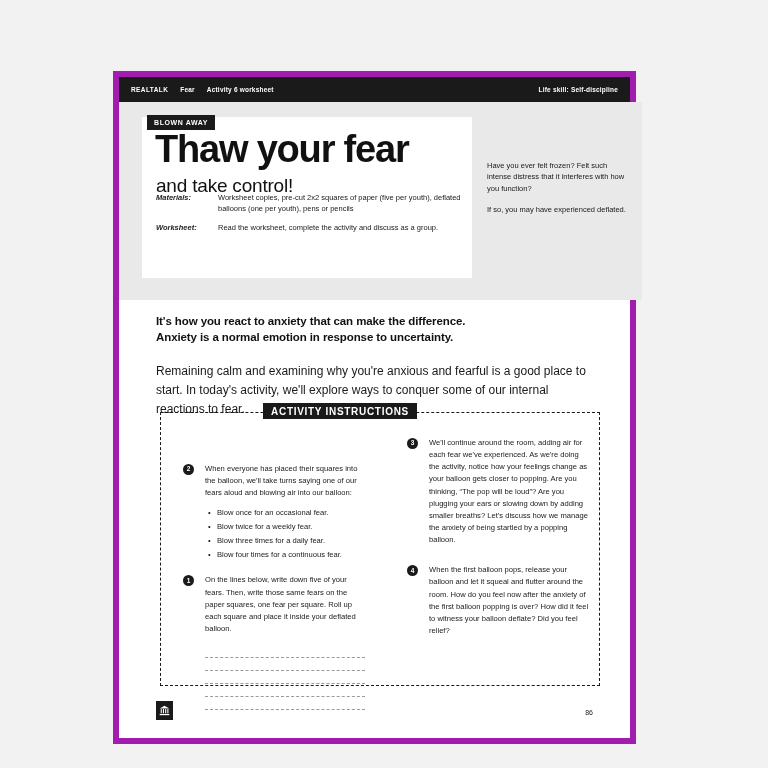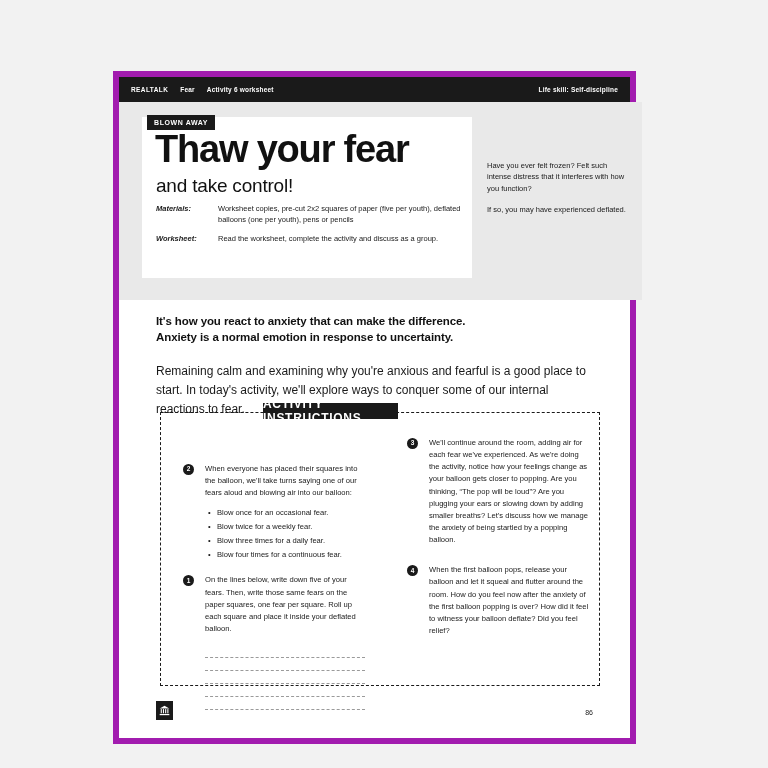--- a/index.html
+++ b/index.html
@@ -114,7 +114,7 @@
   .meta {
     position: absolute;
     left: 37px;
-    top: 127px;
+    top: 116px;
     width: 305px;
     font-size: 7.5px;
     color: #1a1a1a;

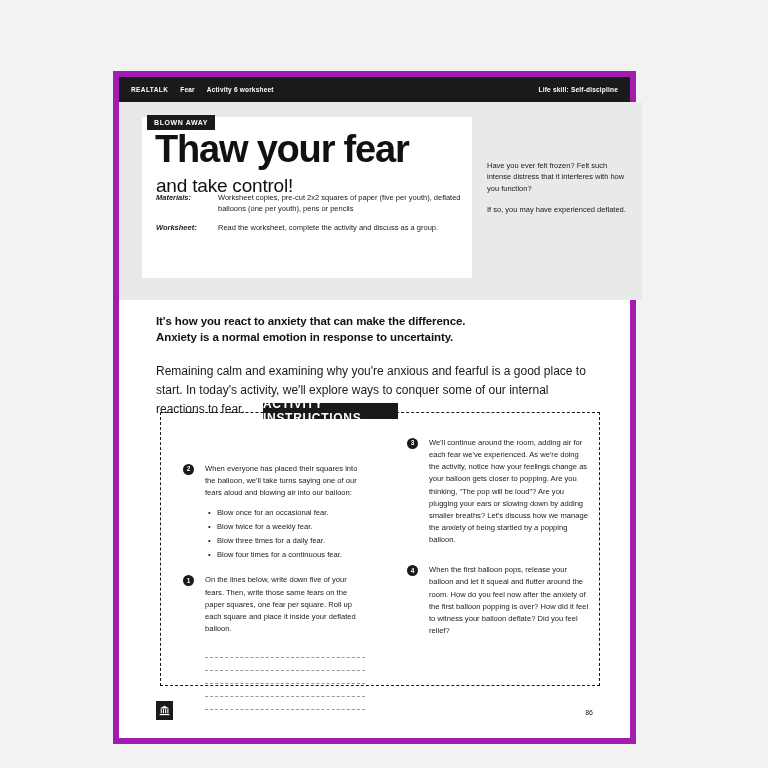--- a/index.html
+++ b/index.html
@@ -190,12 +190,12 @@
     position: absolute;
     left: 144px;
     top: 103px;
-    width: 135px;
+    width: 154px;
     height: 16px;
     background: #1a1a1a;
     color: #ffffff;
     font-weight: bold;
-    font-size: 12px;
+    font-size: 10px;
     letter-spacing: 0.7px;
     display: flex;
     align-items: center;

